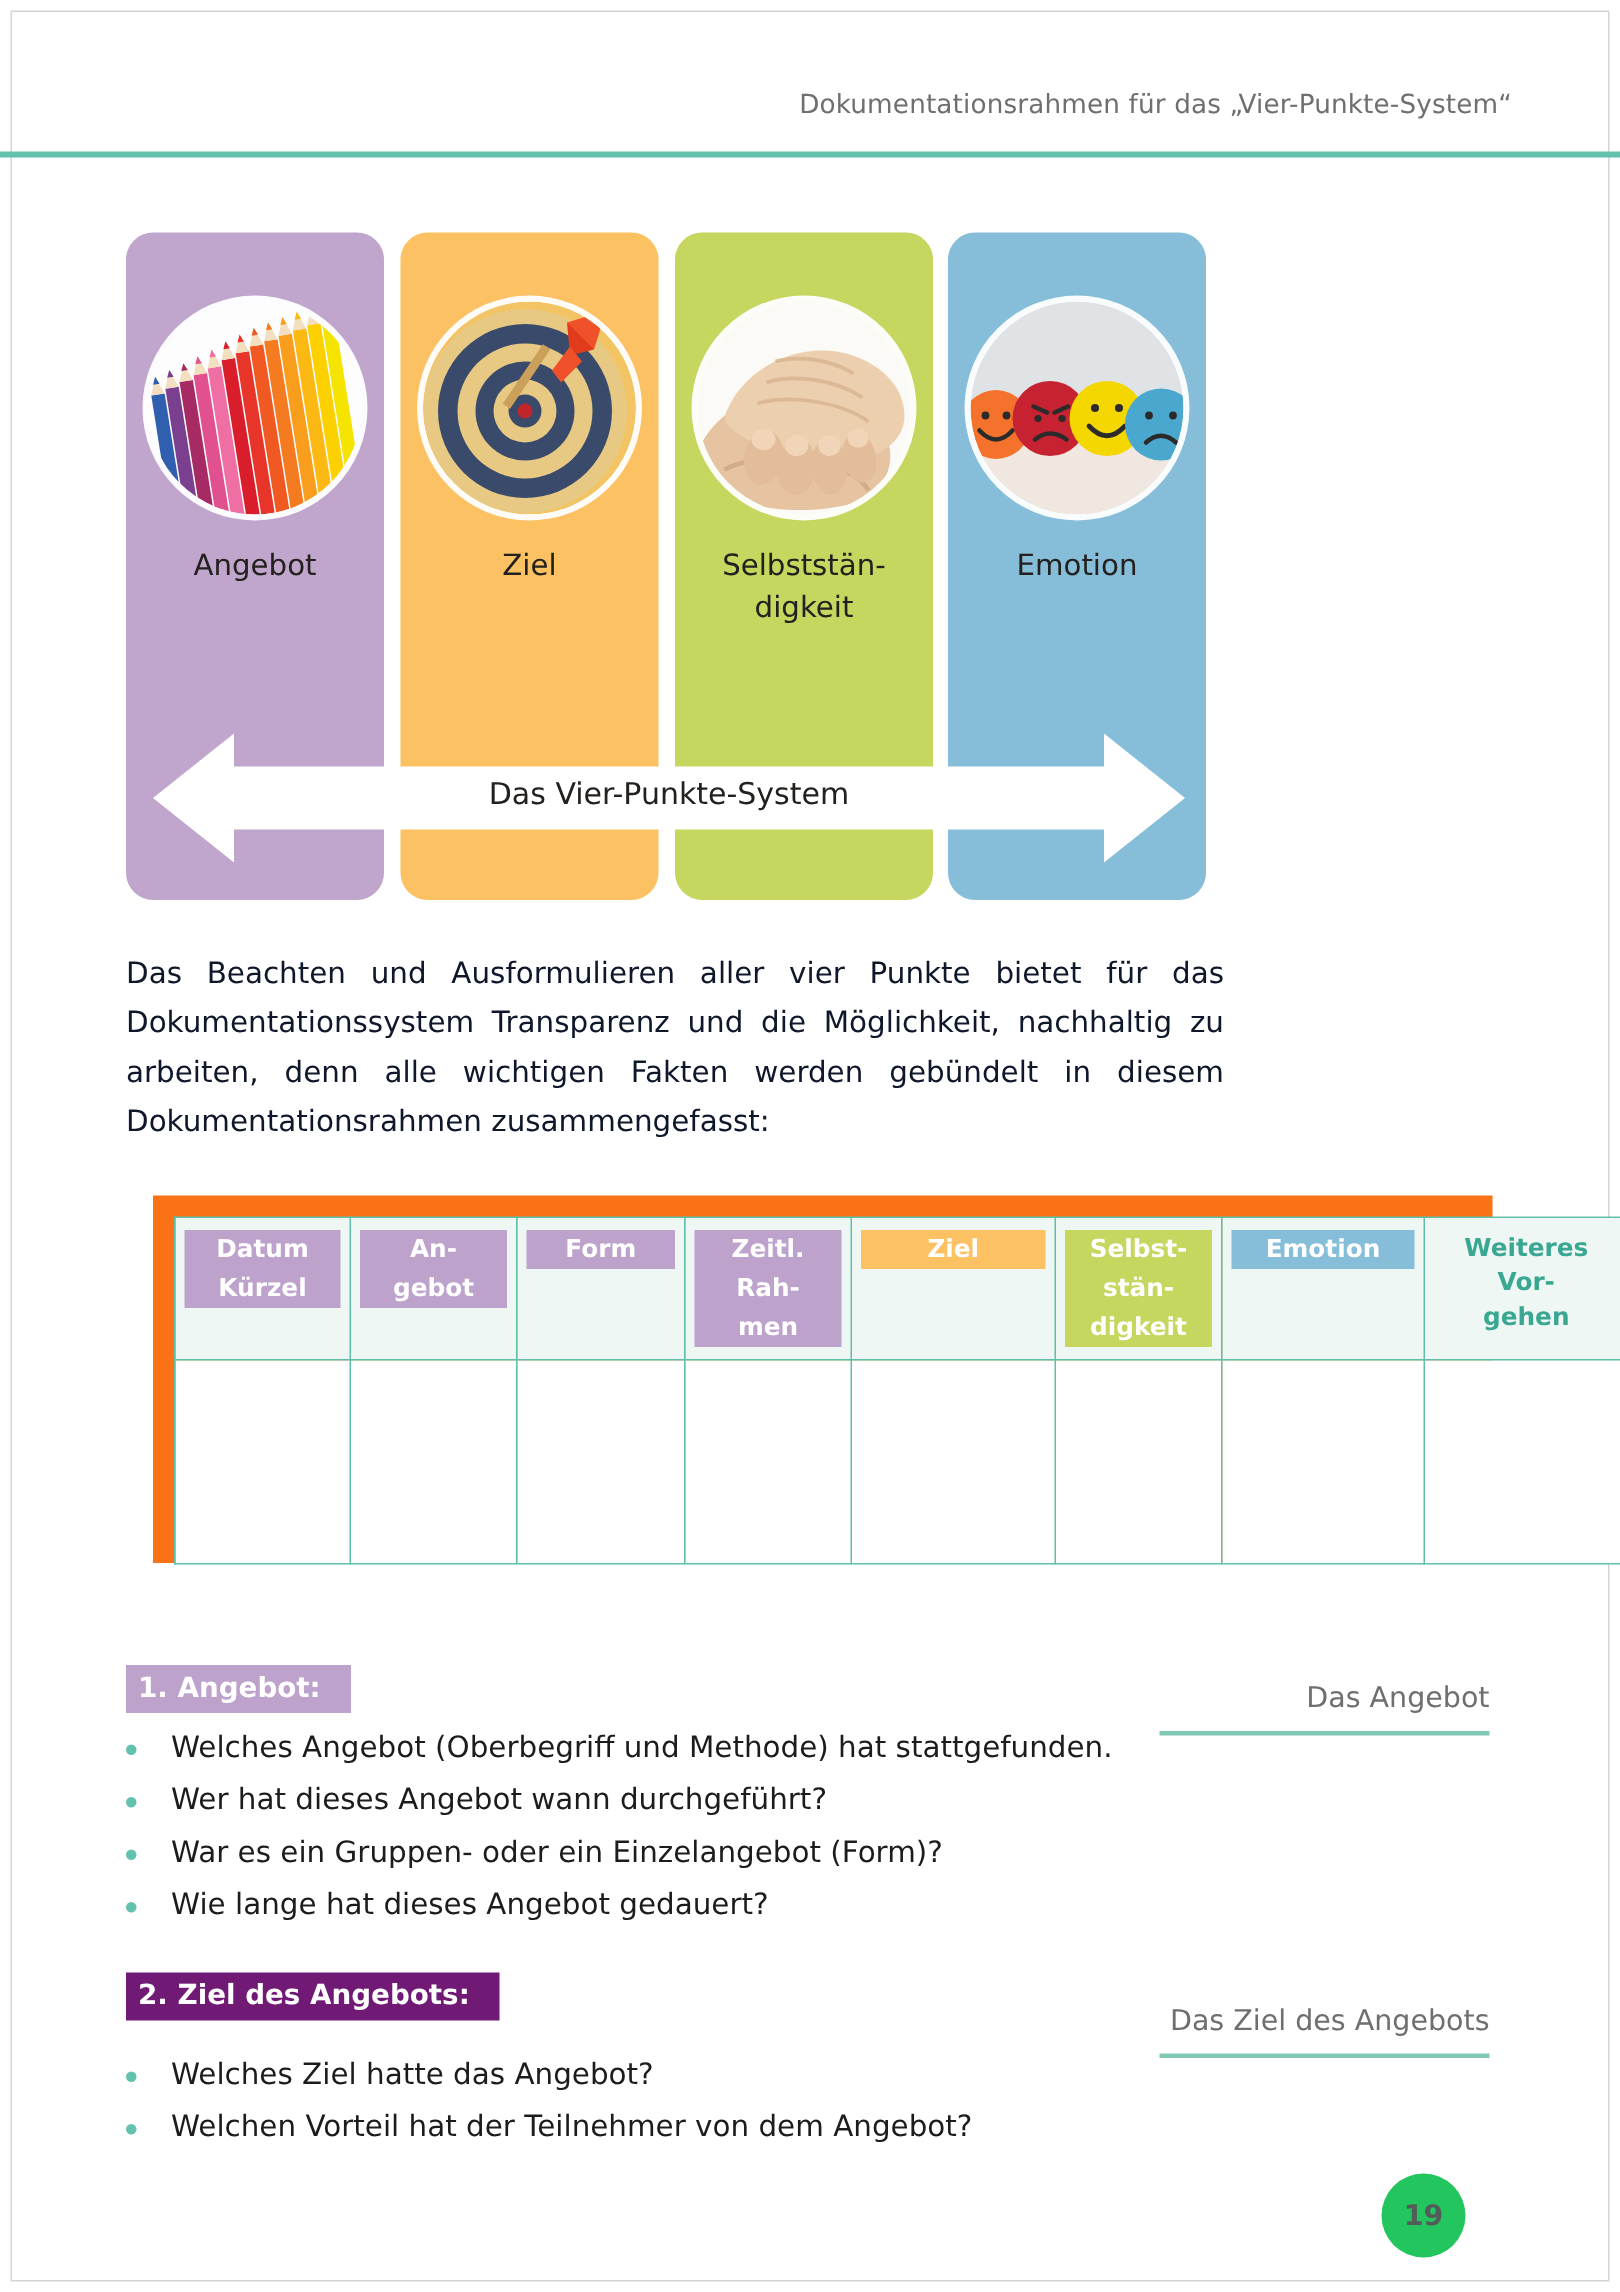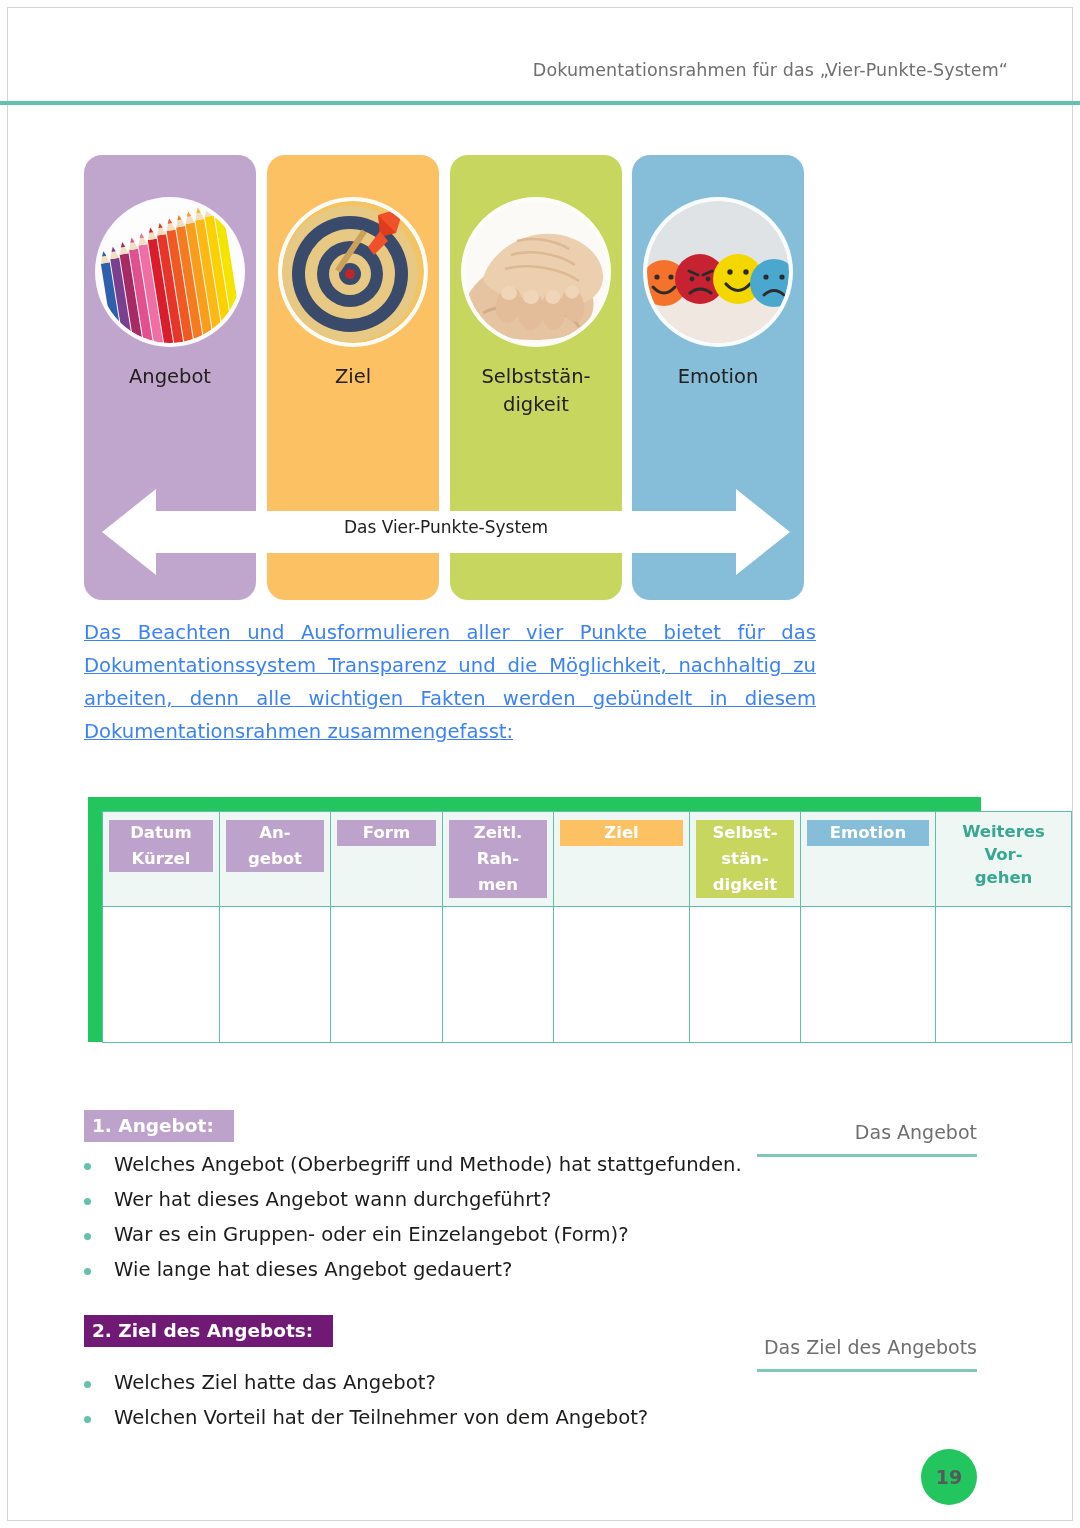--- a/index.html
+++ b/index.html
@@ -109,7 +109,7 @@
     top: 362px;
     text-align: center;
     font-family: "DejaVu Sans", sans-serif;
-    font-size: 17px;
+    font-size: 20px;
     color: #23201e;
   }
 

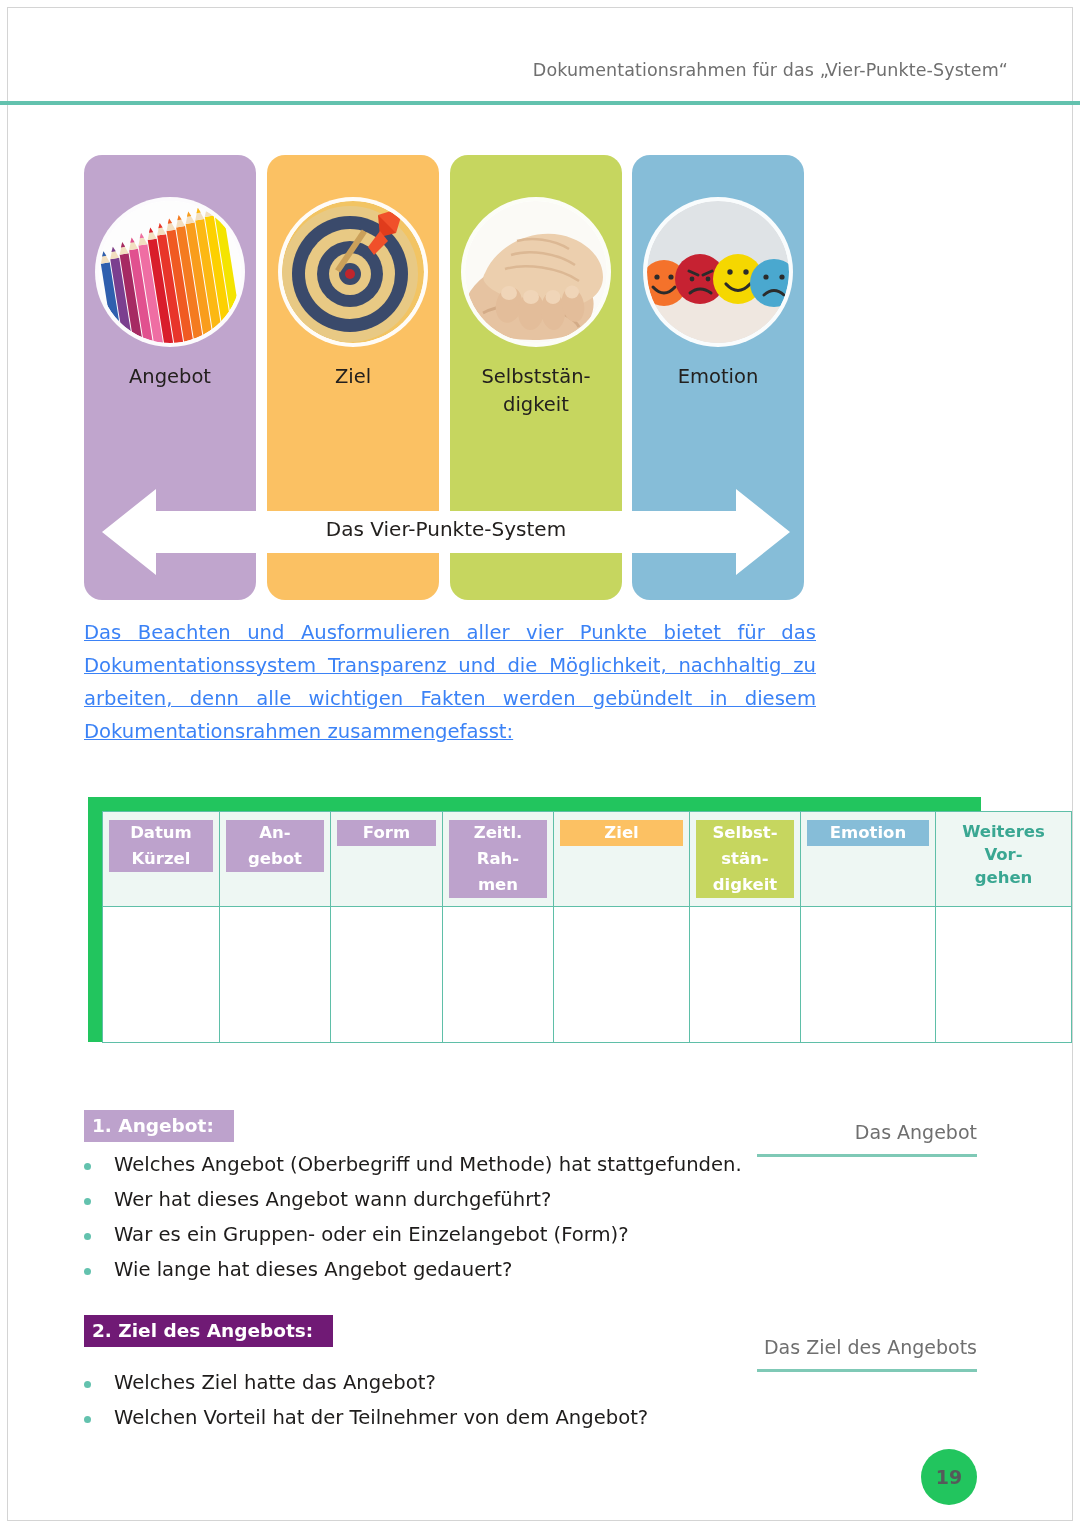--- a/index.html
+++ b/index.html
@@ -116,14 +116,13 @@
   
   #intro {
     position: absolute;
-    left: 84px; top: 616px;
+    left: 84px; top: 632px;
     width: 732px;
     font-family: "DejaVu Sans", sans-serif;
     font-size: 19.6px;
     line-height: 33px;
-    color: #3b82f6;
+    color: #0f172a;
     text-align: justify;
-    text-decoration: underline;
   }
   #intro p { margin: 0; }
 

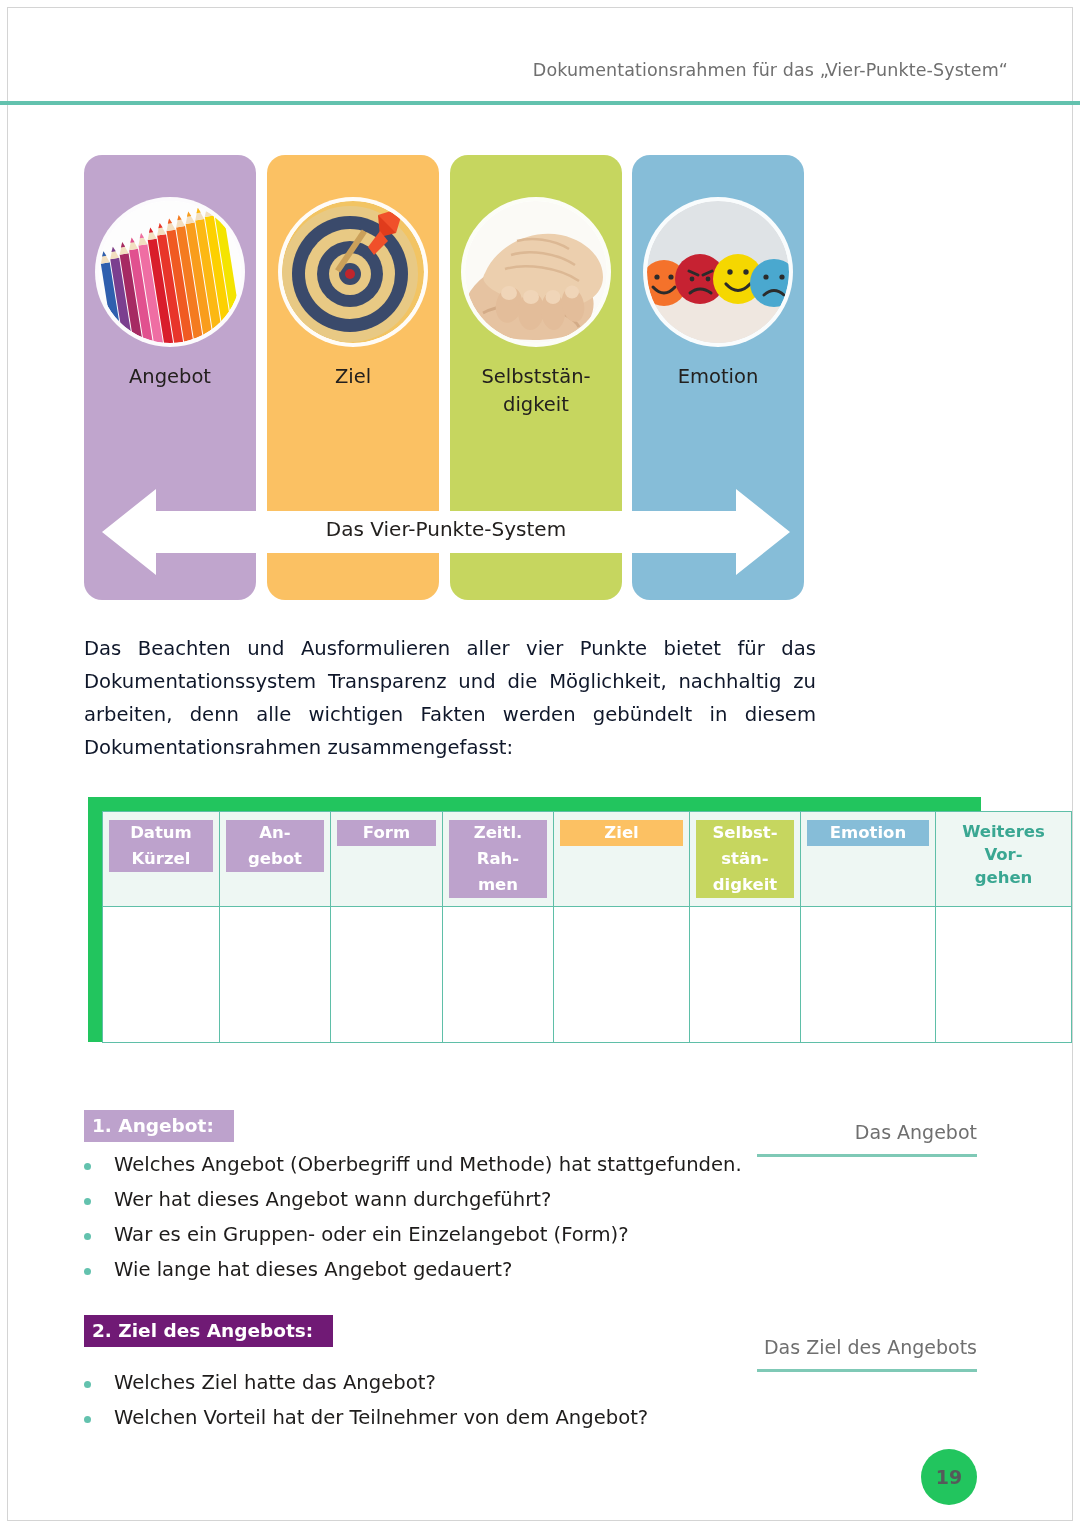--- a/index.html
+++ b/index.html
@@ -129,9 +129,9 @@
   
   #table-block {
     position: absolute;
-    left: 88px; top: 797px;
+    left: 102px; top: 797px;
     width: 893px; height: 245px;
-    background: #22c55e;
+    background: #f97316;
     box-sizing: border-box;
   }
   #doc-table {

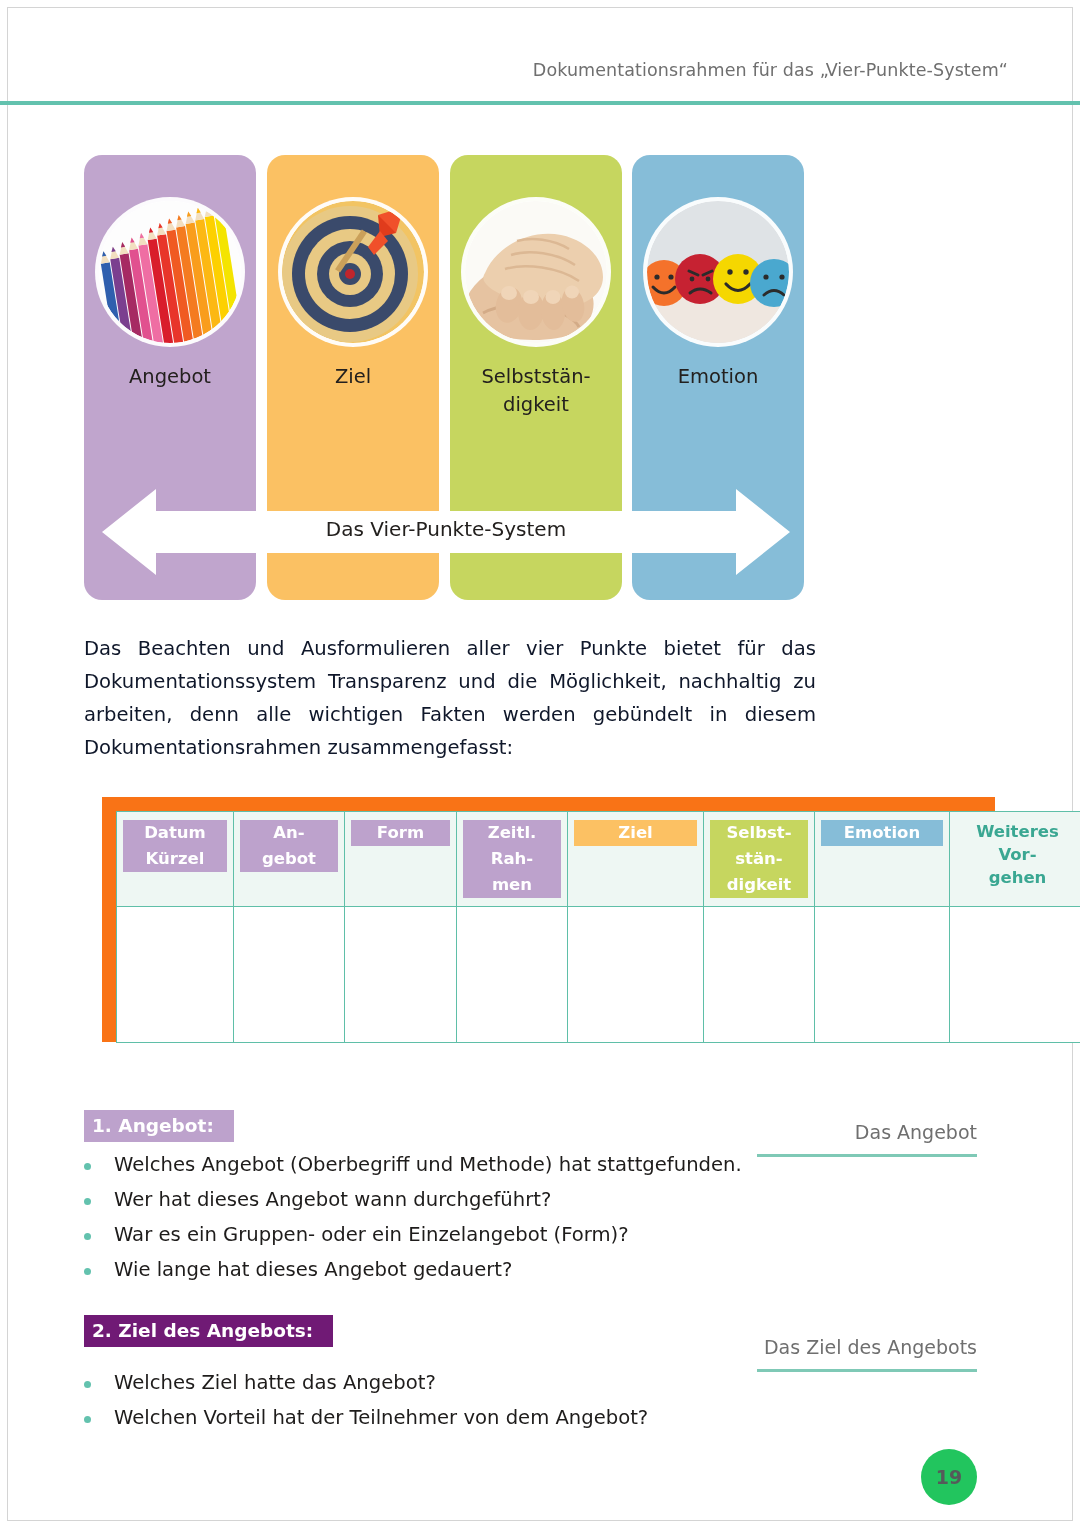--- a/index.html
+++ b/index.html
@@ -235,7 +235,7 @@
   
   .margin-note {
     position: absolute;
-    right: 103px;
+    right: 87px;
     width: 220px;
     text-align: right;
     font-family: "DejaVu Sans", sans-serif;

